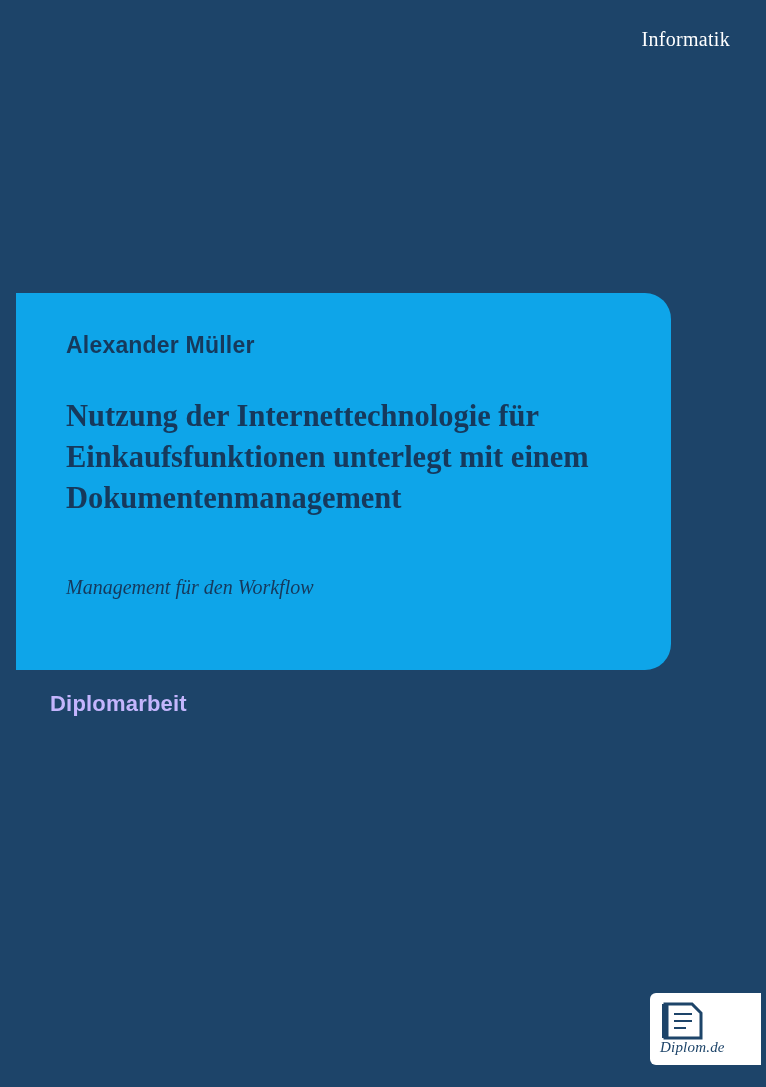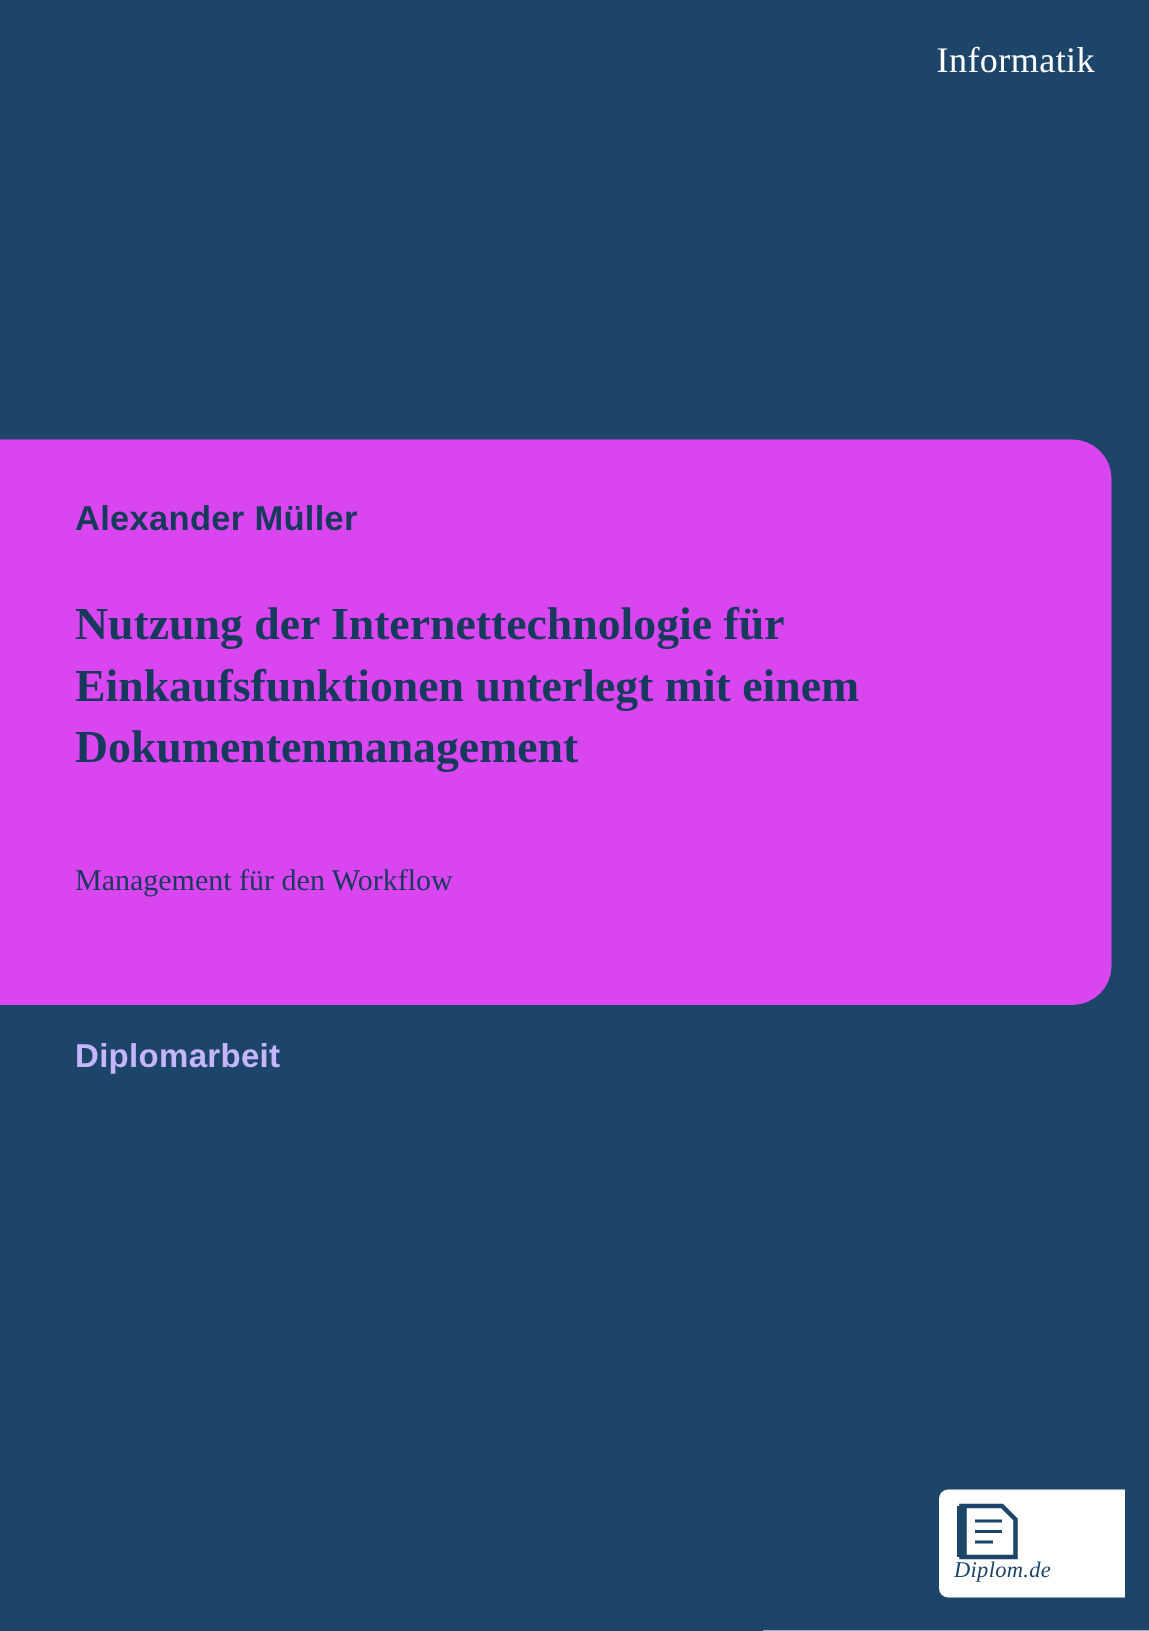--- a/index.html
+++ b/index.html
@@ -23,7 +23,7 @@
     right: 36px;
     color: #ffffff;
     font-family: "Liberation Serif", serif;
-    font-size: 24px;
+    font-size: 20px;
     letter-spacing: 0.3px;
     margin-left: 19px;
   }

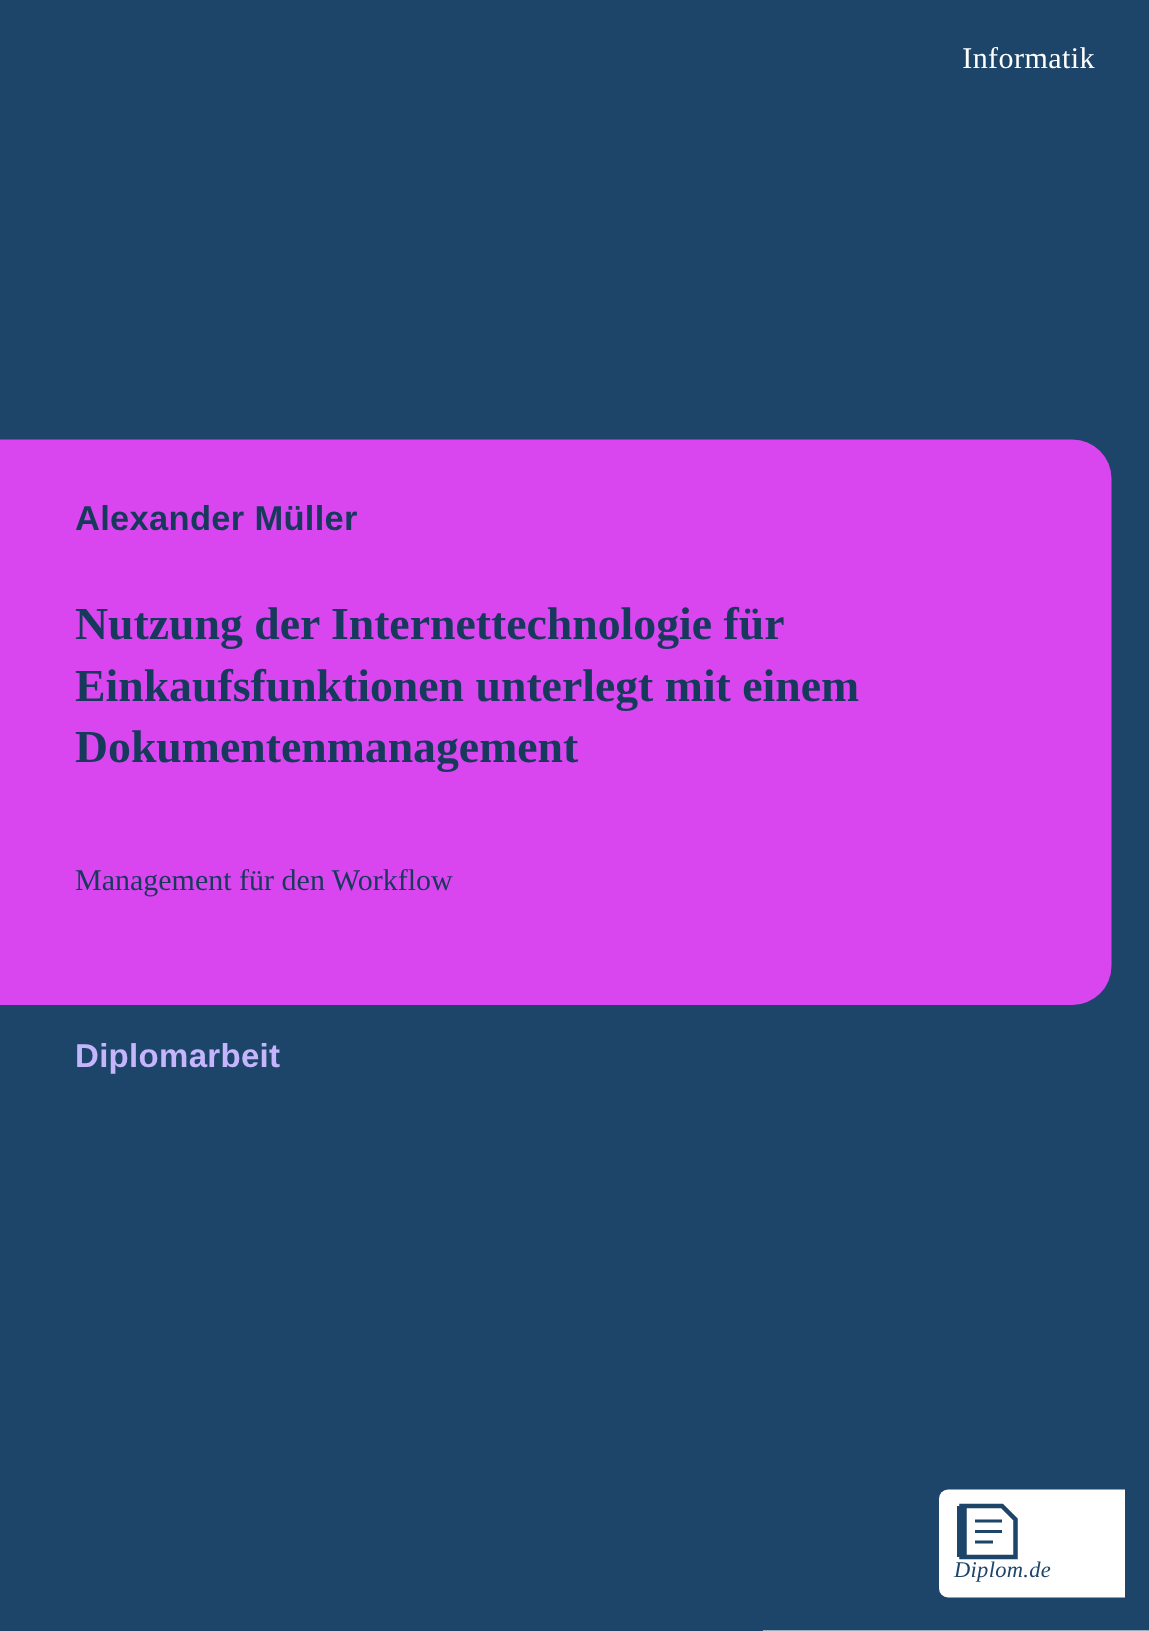--- a/index.html
+++ b/index.html
@@ -31,11 +31,11 @@
   
   .card {
     position: absolute;
-    left: 0;
+    left: 16px;
     top: 293px;
-    width: 741px;
+    width: 655px;
     height: 377px;
-    background: #d946ef;
+    background: #0ea5e9;
     border-top-right-radius: 26px;
     border-bottom-right-radius: 26px;
   }

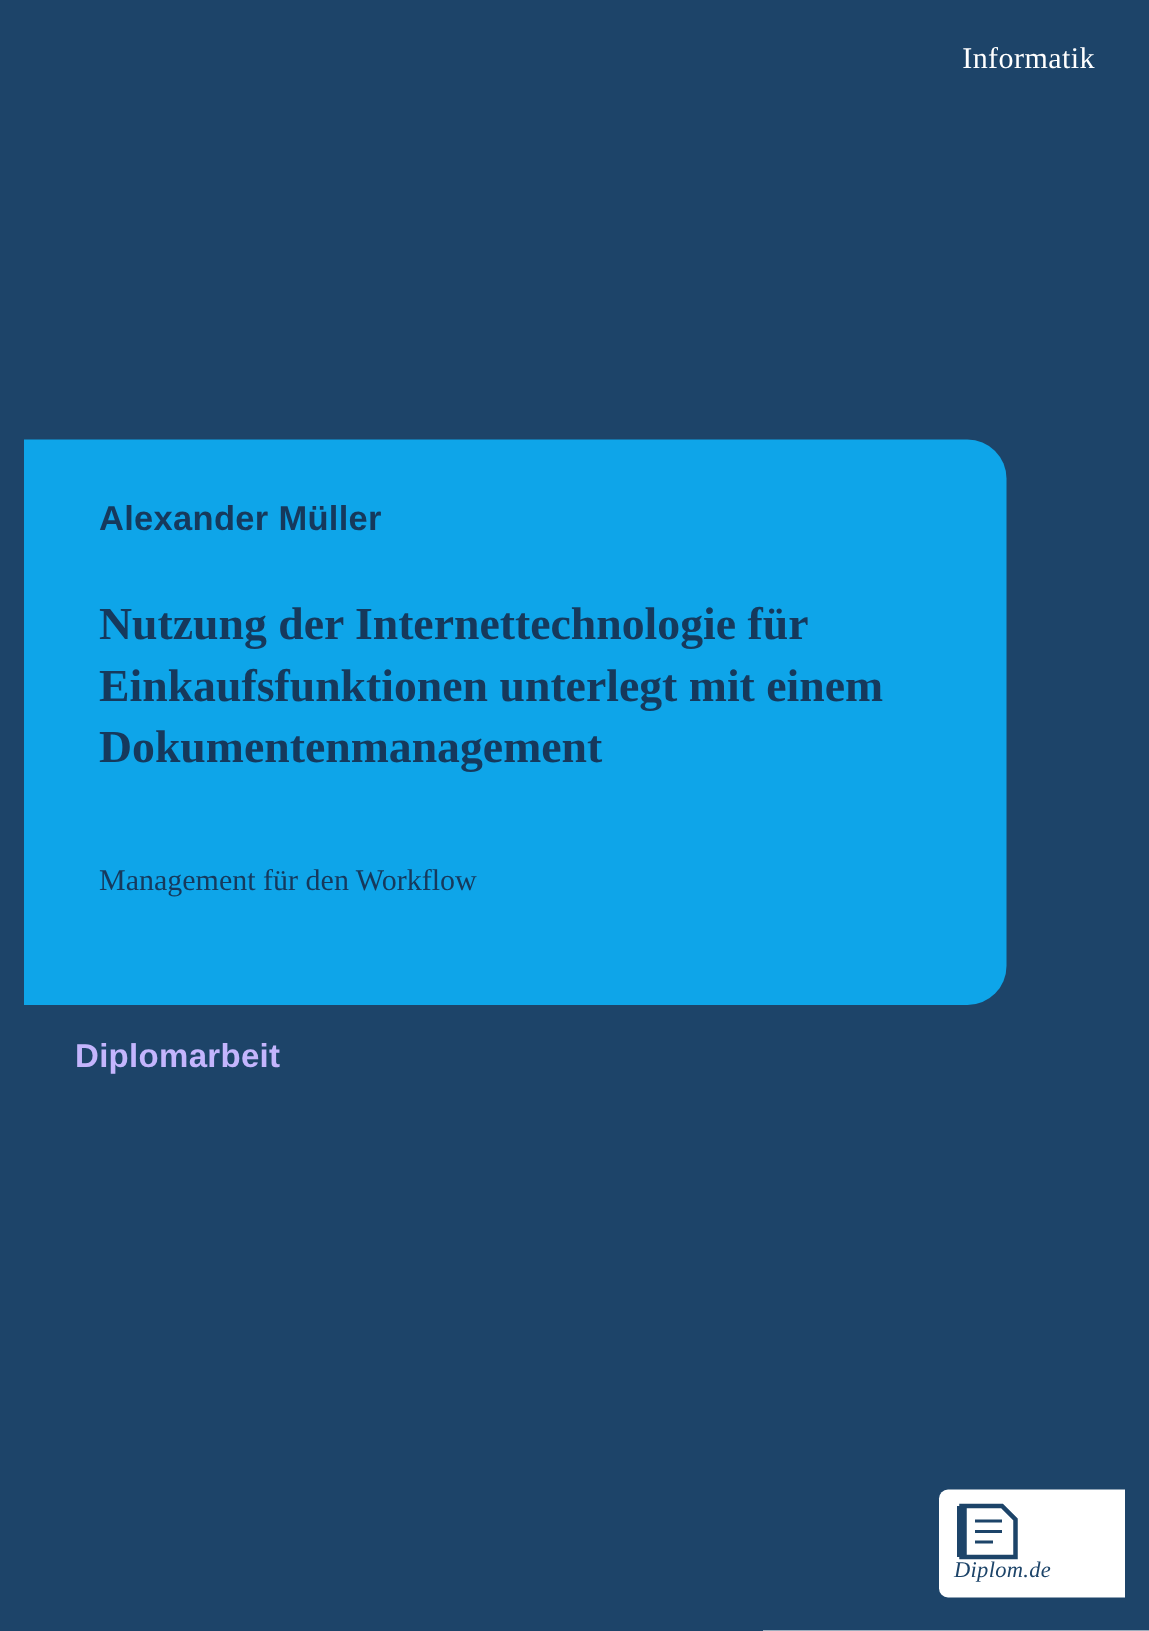--- a/index.html
+++ b/index.html
@@ -70,6 +70,7 @@
     font-family: "Liberation Serif", serif;
     font-size: 20px;
     line-height: 26px;
+    font-style: italic;
   }
 
   

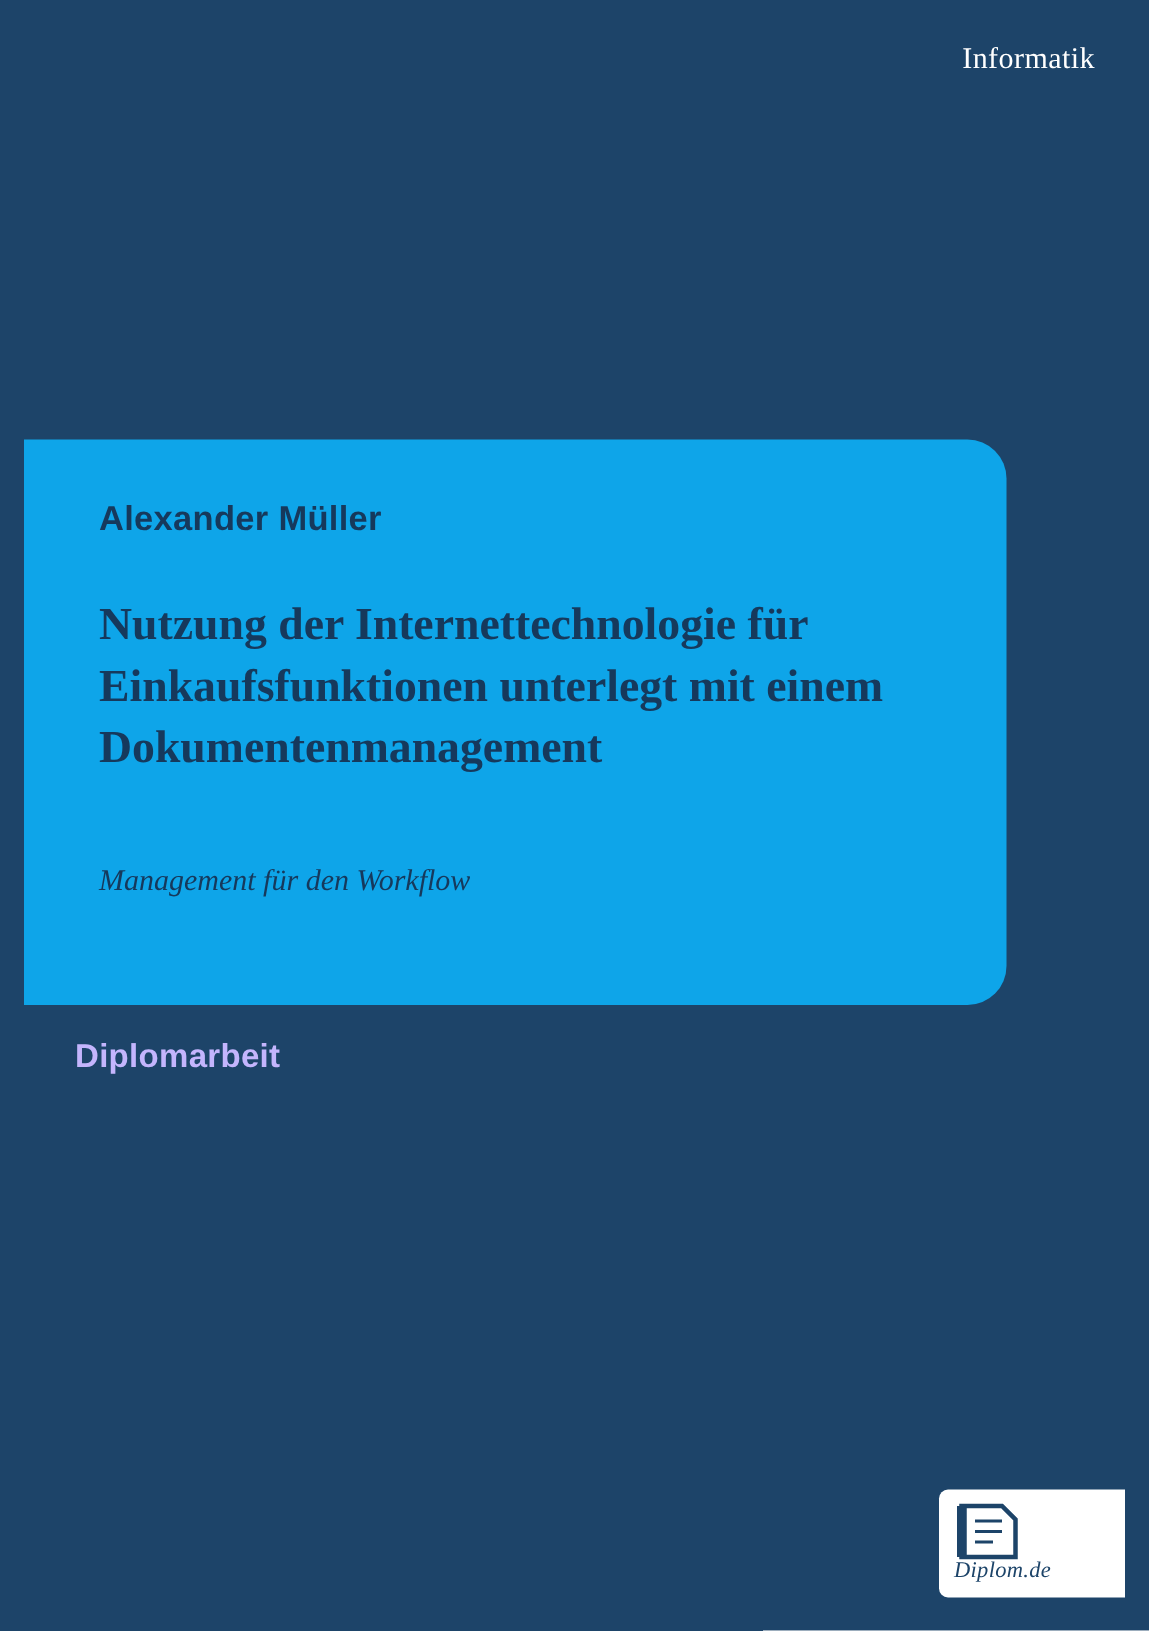--- a/index.html
+++ b/index.html
@@ -88,9 +88,9 @@
   
   .logo {
     position: absolute;
-    right: 16px;
+    right: 5px;
     bottom: 22px;
-    width: 124px;
+    width: 111px;
     height: 72px;
     background: #ffffff;
     border-top-left-radius: 6px;

